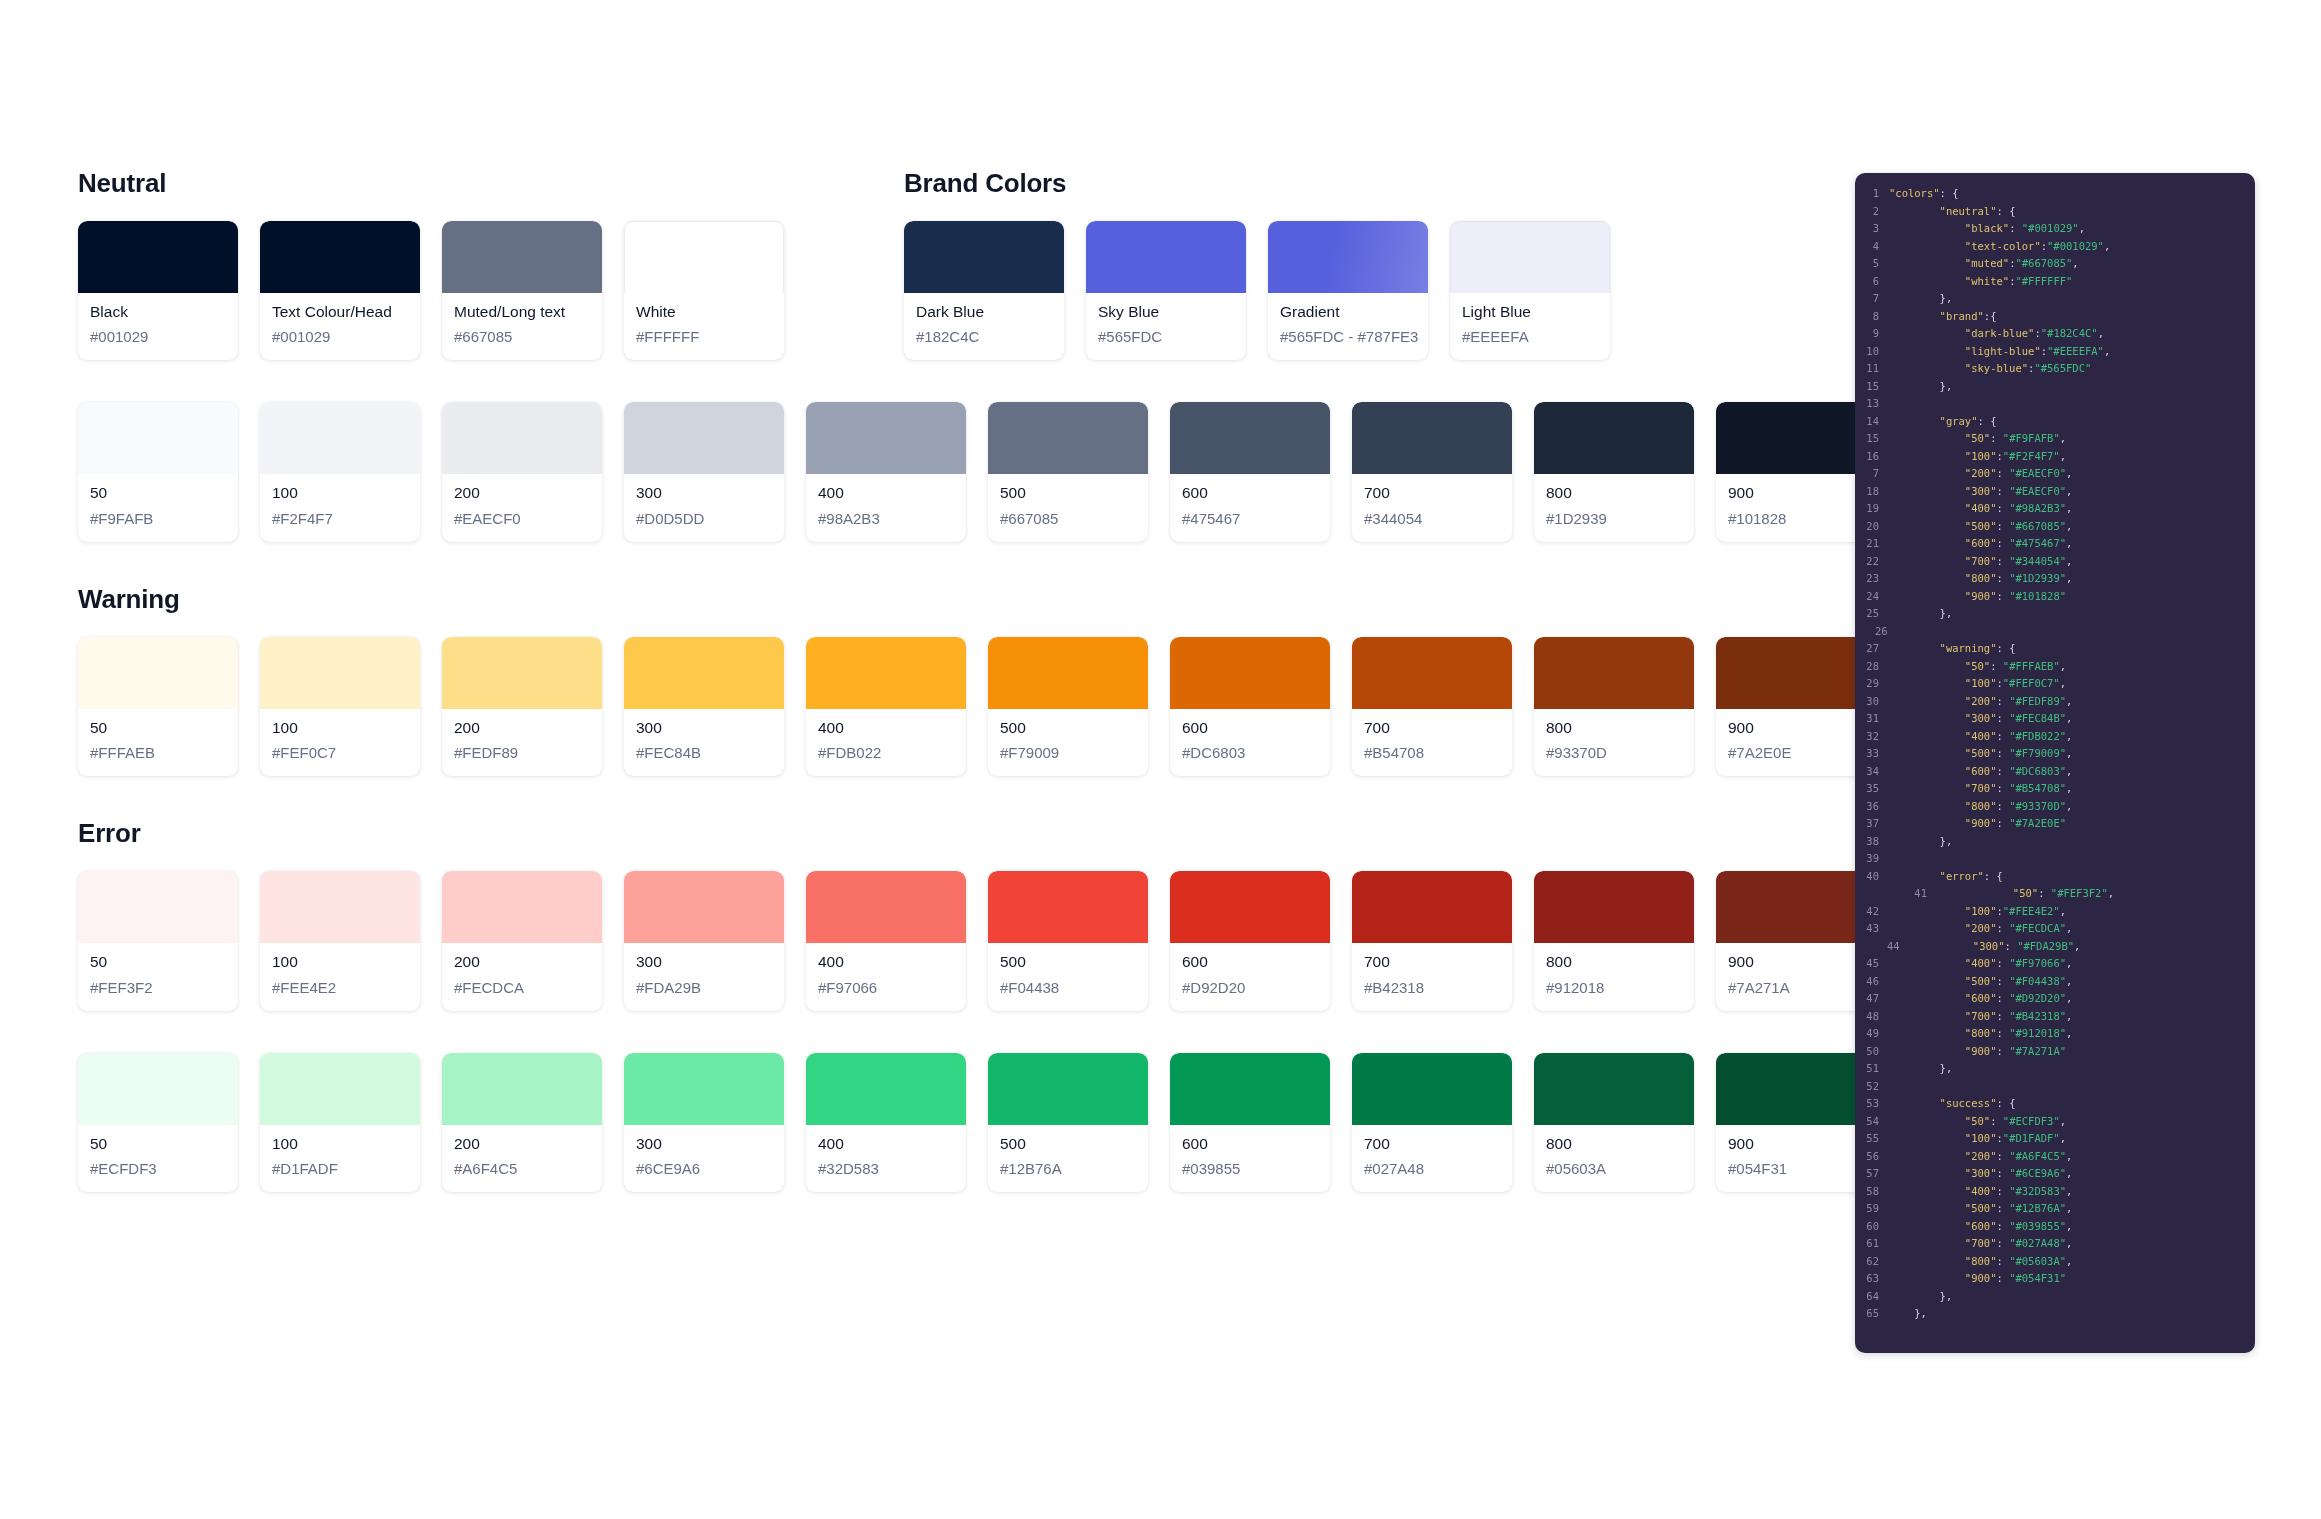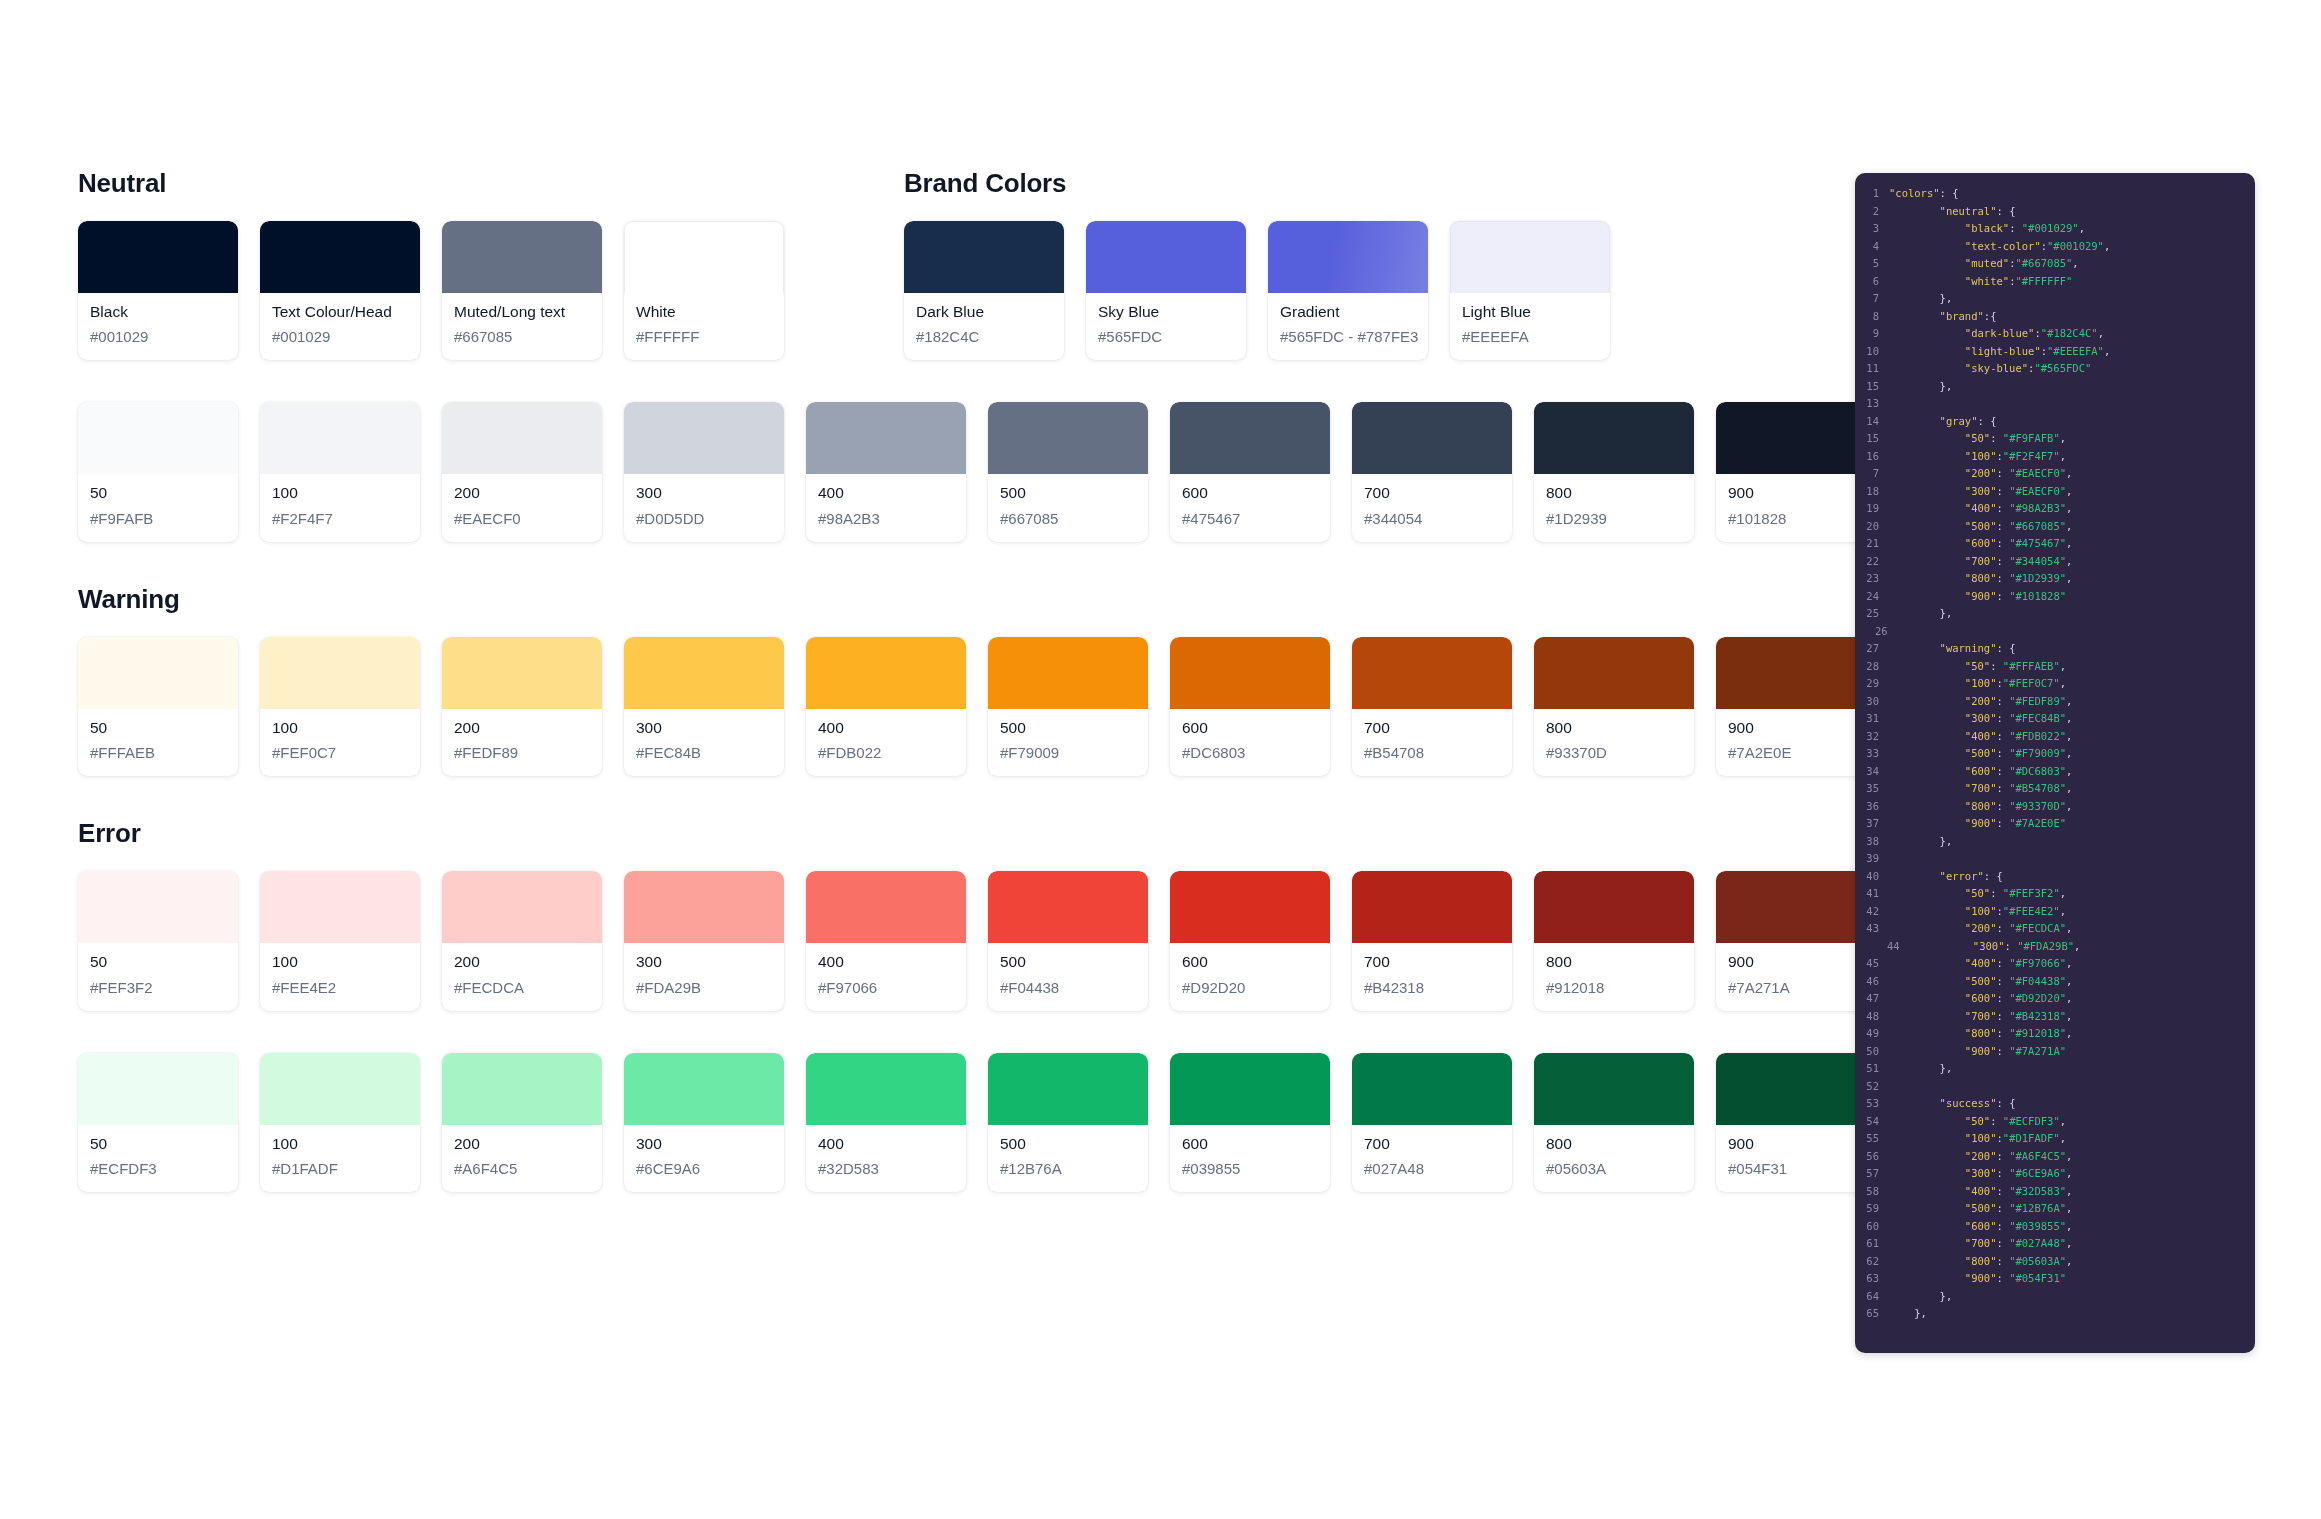--- a/index.html
+++ b/index.html
@@ -541,7 +541,7 @@
       <div class="code-line"><span class="ln" style="color: rgb(143, 138, 168);">38</span><span class="code-text"><span>        </span><span style="color: rgb(215, 211, 232);">},</span></span></div>
       <div class="code-line"><span class="ln" style="color: rgb(143, 138, 168);">39</span><span class="code-text"><span></span></span></div>
       <div class="code-line"><span class="ln" style="color: rgb(143, 138, 168);">40</span><span class="code-text"><span>        </span><span style="color: rgb(224, 196, 108);">"error"</span><span style="color: rgb(215, 211, 232);">: {</span></span></div>
-      <div class="code-line"><span class="ln" style="color: rgb(143, 138, 168);">41</span><span class="code-text"><span>            </span><span style="color: rgb(224, 196, 108);">"50"</span><span style="color: rgb(215, 211, 232);">: </span><span style="color: rgb(63, 191, 127);">"#FEF3F2"</span><span style="color: rgb(215, 211, 232);">,</span></span></div>
+      <div class="code-line"><span class="ln" style="color: rgb(143, 138, 168); margin-left: 48px;">41</span><span class="code-text"><span>            </span><span style="color: rgb(224, 196, 108);">"50"</span><span style="color: rgb(215, 211, 232);">: </span><span style="color: rgb(63, 191, 127);">"#FEF3F2"</span><span style="color: rgb(215, 211, 232);">,</span></span></div>
       <div class="code-line"><span class="ln" style="color: rgb(143, 138, 168);">42</span><span class="code-text"><span>            </span><span style="color: rgb(224, 196, 108);">"100"</span><span style="color: rgb(215, 211, 232);">:</span><span style="color: rgb(63, 191, 127);">"#FEE4E2"</span><span style="color: rgb(215, 211, 232);">,</span></span></div>
       <div class="code-line"><span class="ln" style="color: rgb(143, 138, 168);">43</span><span class="code-text"><span>            </span><span style="color: rgb(224, 196, 108);">"200"</span><span style="color: rgb(215, 211, 232);">: </span><span style="color: rgb(63, 191, 127);">"#FECDCA"</span><span style="color: rgb(215, 211, 232);">,</span></span></div>
       <div class="code-line"><span class="ln" style="color: rgb(143, 138, 168); padding-left: 32px;">44</span><span class="code-text"><span>            </span><span style="color: rgb(224, 196, 108);">"300"</span><span style="color: rgb(215, 211, 232);">: </span><span style="color: rgb(63, 191, 127);">"#FDA29B"</span><span style="color: rgb(215, 211, 232);">,</span></span></div>

